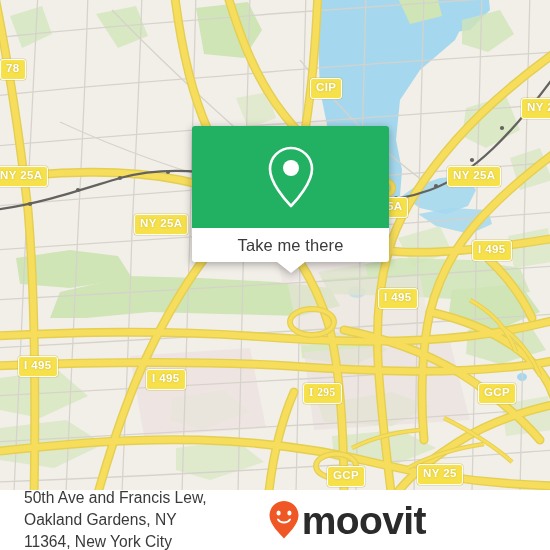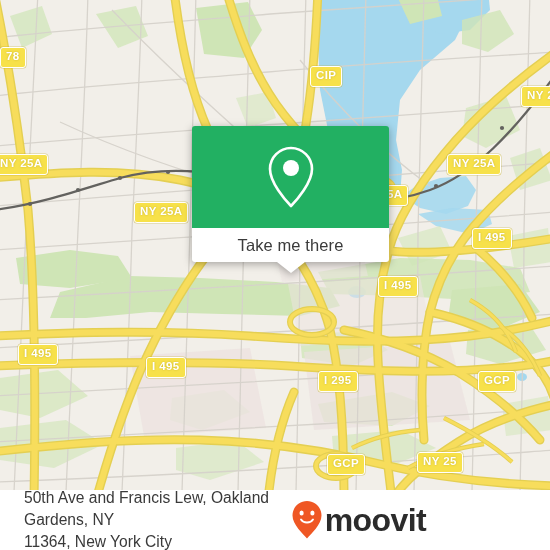--- a/index.html
+++ b/index.html
@@ -32,6 +32,7 @@
     white-space:nowrap;
     text-shadow:0 0 2px rgba(160,140,20,.55);
     box-shadow:0 0 0 .5px rgba(190,170,40,.5);
+    margin-top:12px;
   }
 
   

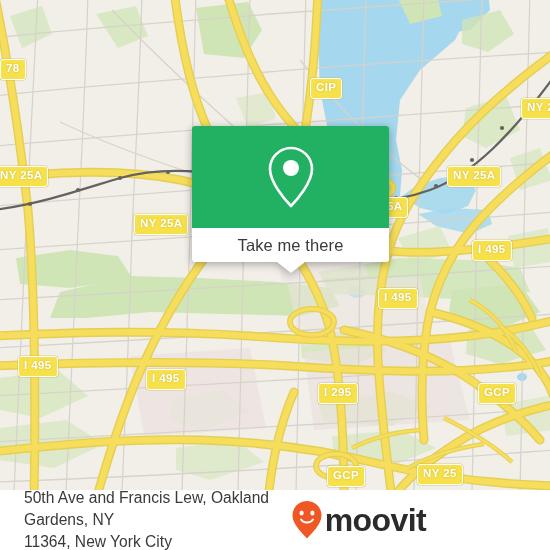--- a/index.html
+++ b/index.html
@@ -284,7 +284,7 @@
         <div class="shield" style="left: 378px; top: 276px;">I 495</div>
         <div class="shield" style="left: 18px; top: 344px;">I 495</div>
         <div class="shield" style="left: 146px; top: 357px;">I 495</div>
-        <div class="shield" style="left: 318px; top: 371px;">I 295</div>
+        <div class="shield" style="left: 303px; top: 371px; font-family: Liberation Serif, serif;">I 295</div>
         <div class="shield" style="left: 478px; top: 371px;">GCP</div>
         <div class="shield" style="left: 327px; top: 454px;">GCP</div>
         <div class="shield" style="left: 417px; top: 452px;">NY 25</div>

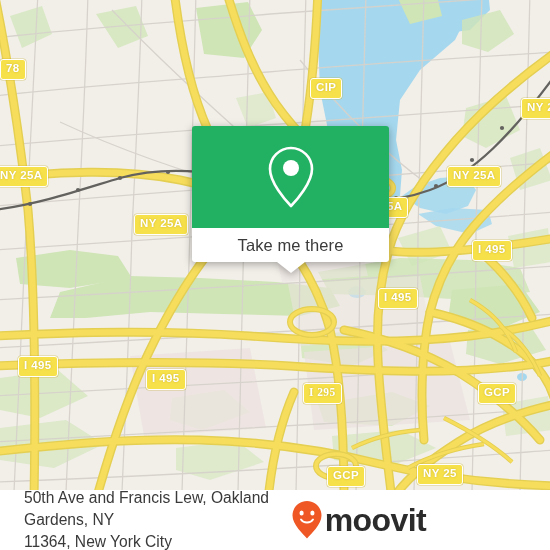--- a/index.html
+++ b/index.html
@@ -89,7 +89,7 @@
     padding-right:16px;
   }
   #logo-word{
-    font-size:32px;font-weight:bold;color:#2b2b2b;
+    font-size:39px;font-weight:bold;color:#2b2b2b;
     letter-spacing:-.6px;line-height:1;margin-left:2px;
   }
 </style>

